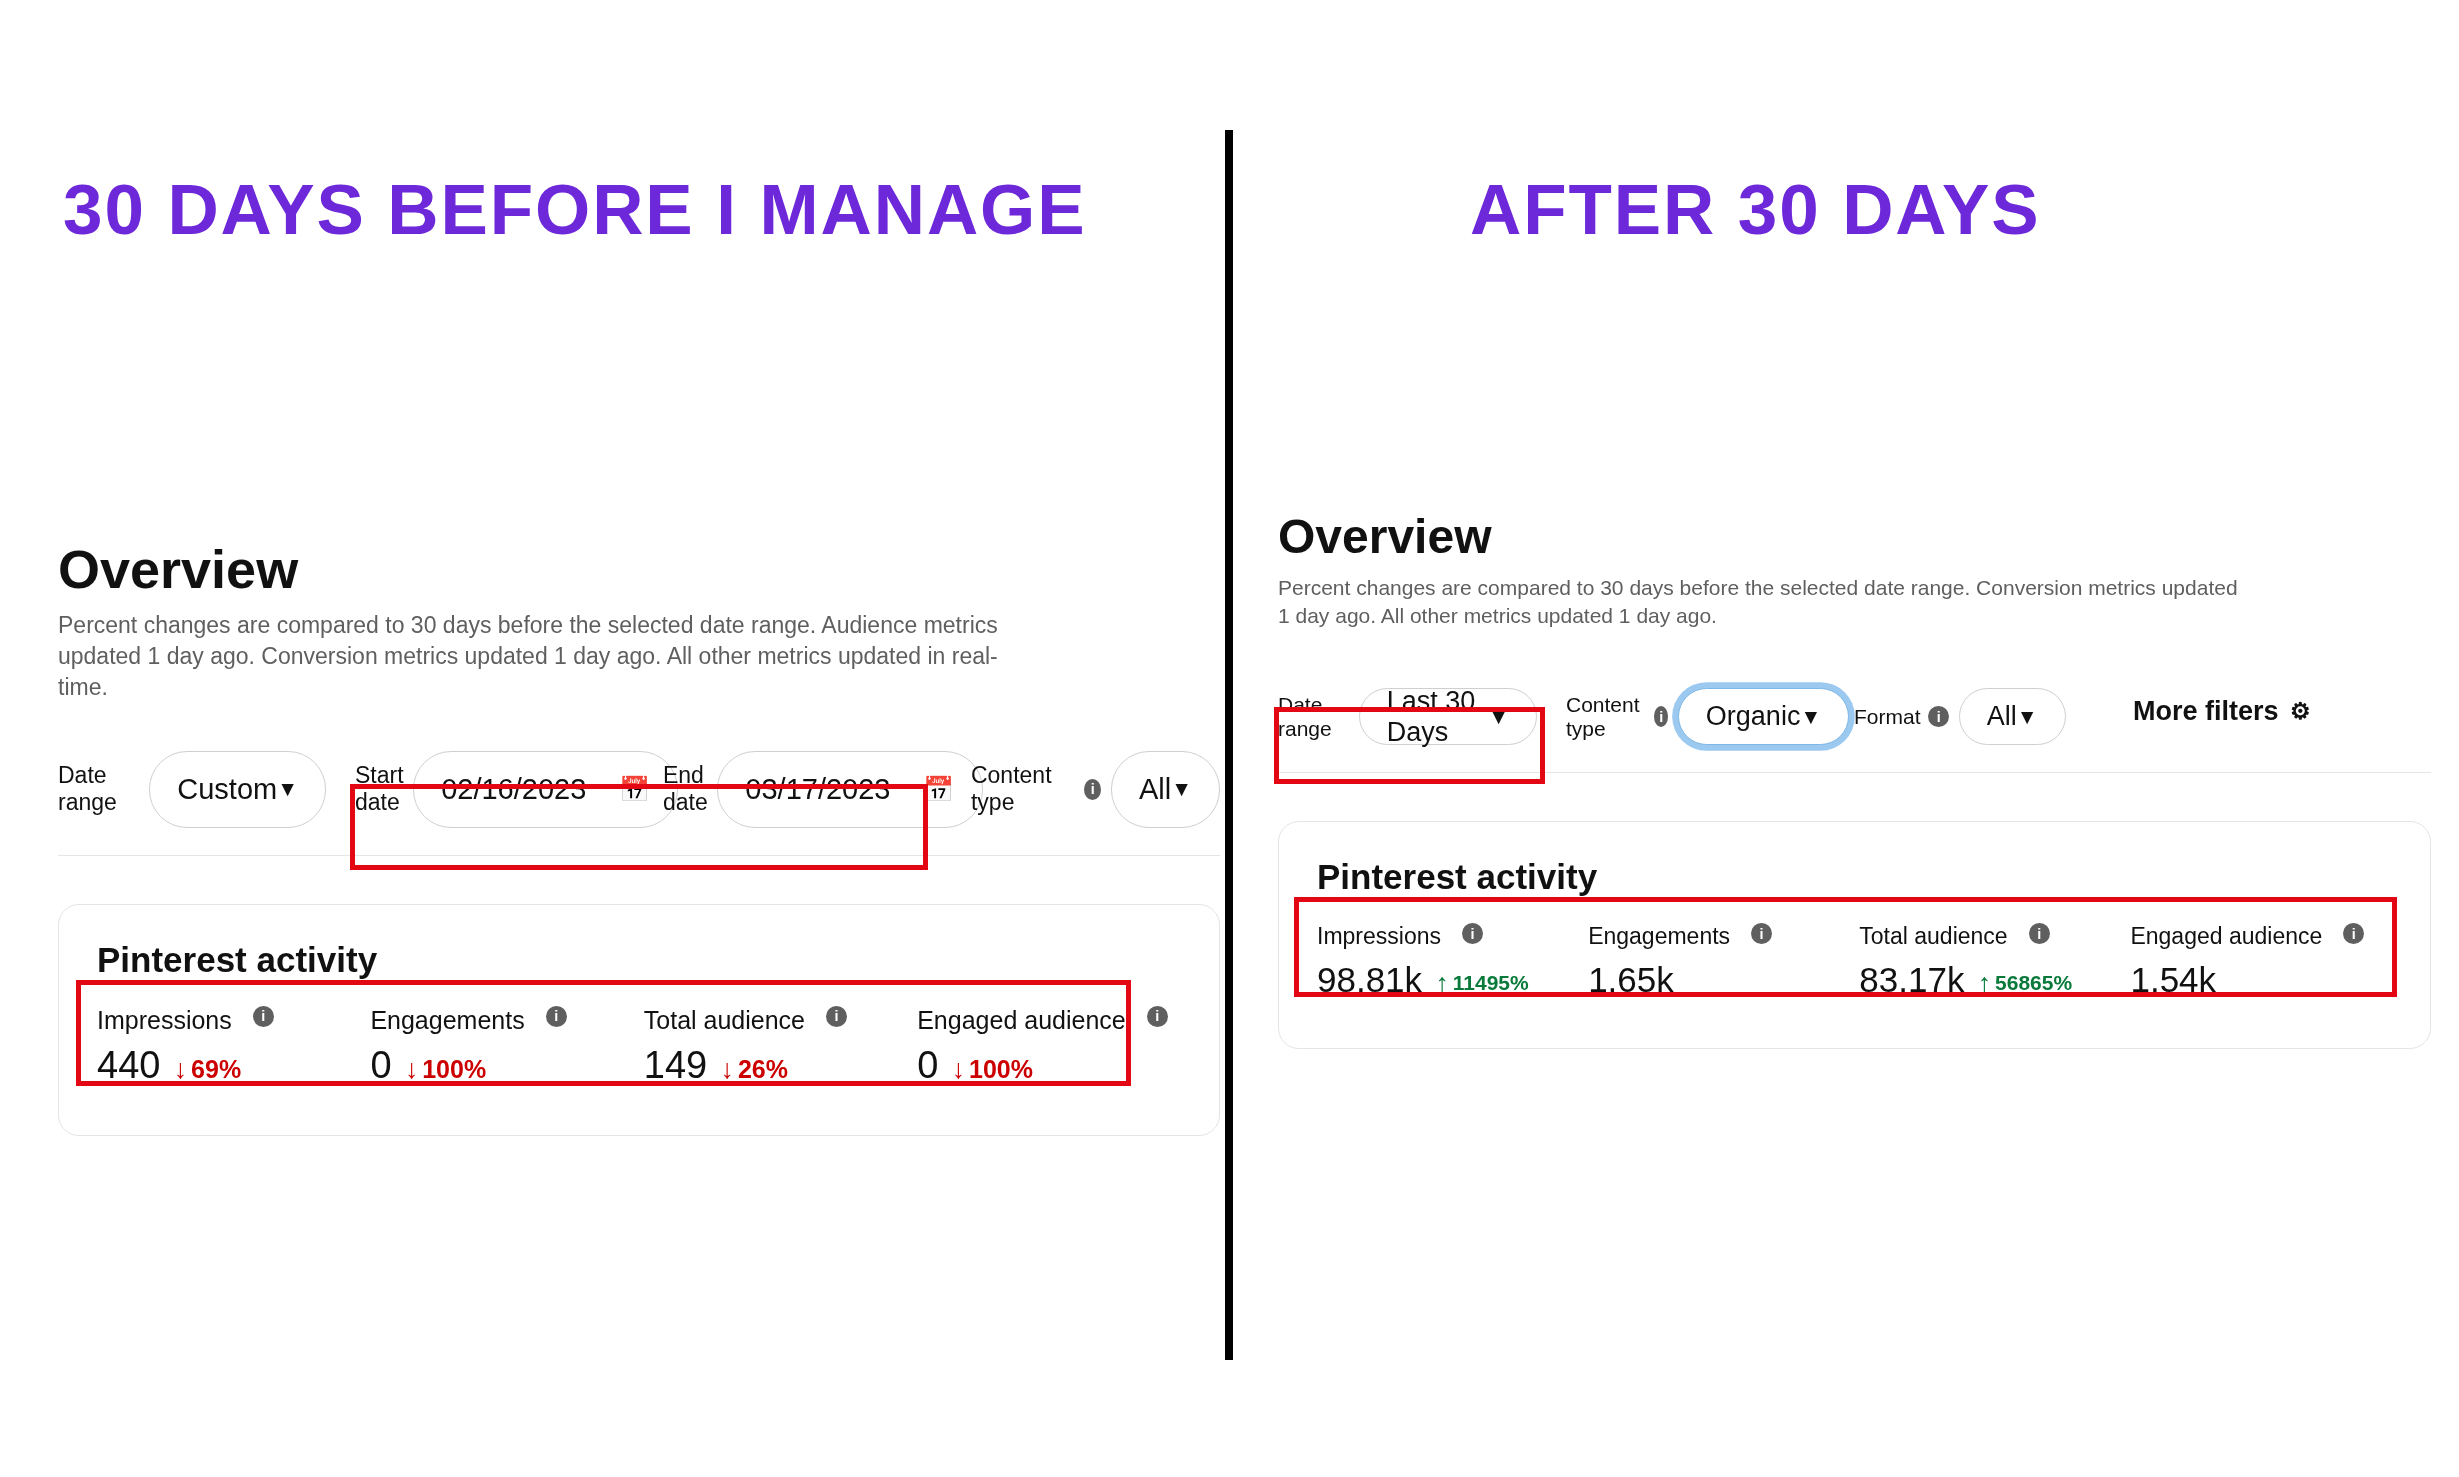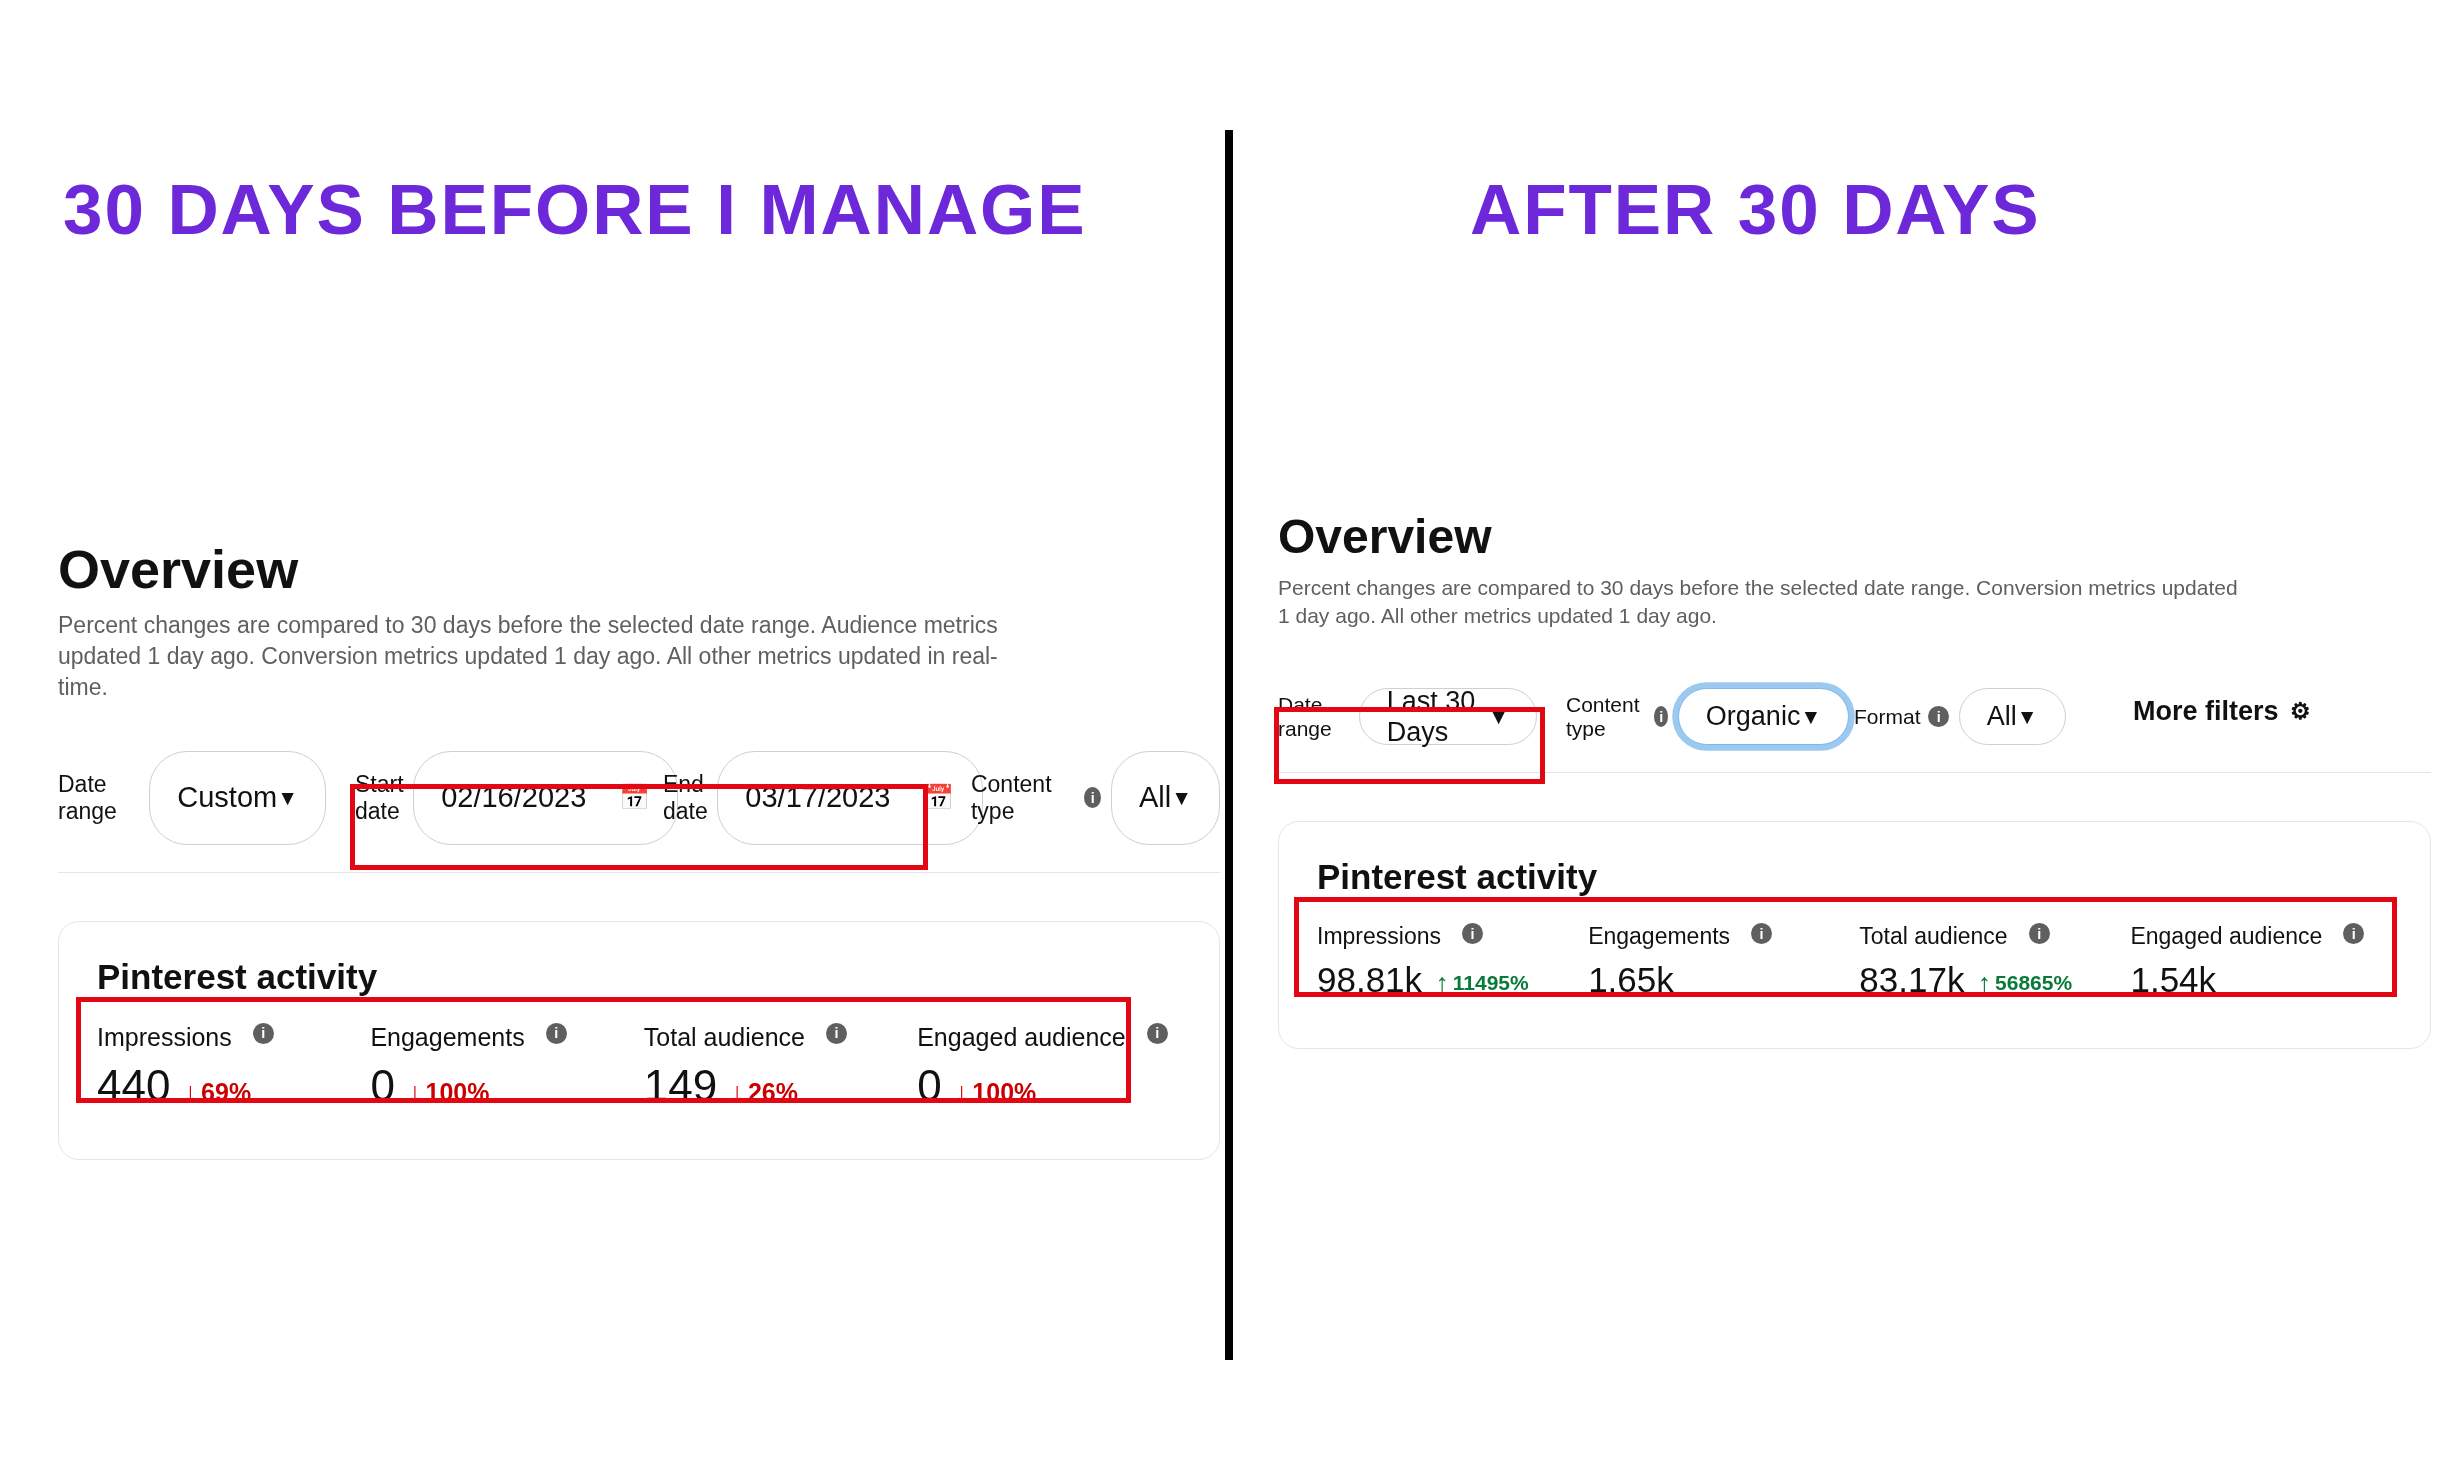--- a/index.html
+++ b/index.html
@@ -25,7 +25,7 @@
   .flabel { font-size: 23px; color: #111; display: flex; align-items: center; gap: 7.7px; }
   .panel.right .flabel { font-size: 21px; }
   .info-dot { width: 21px; height: 21px; border-radius: 50%; background: #5f5f5f; color: #fff; font-size: 14.4px; font-weight: 700; display: inline-flex; align-items: center; justify-content: center; }
-  .pill { height: 94px; border: 1.9px solid #cfcfcf; border-radius: 38px; background: #fff; display: flex; align-items: center; justify-content: space-between; padding: 0 27px; font-size: 29px; color: #111; cursor: pointer; }
+  .pill { height: 77px; border: 1.9px solid #cfcfcf; border-radius: 38px; background: #fff; display: flex; align-items: center; justify-content: space-between; padding: 0 27px; font-size: 29px; color: #111; cursor: pointer; }
   .panel.right .pill { height: 57px; font-size: 27px; }
   .pill .caret { font-size: 21px; color: #111; }
   .pill.date { justify-content: flex-start; gap: 33px; }

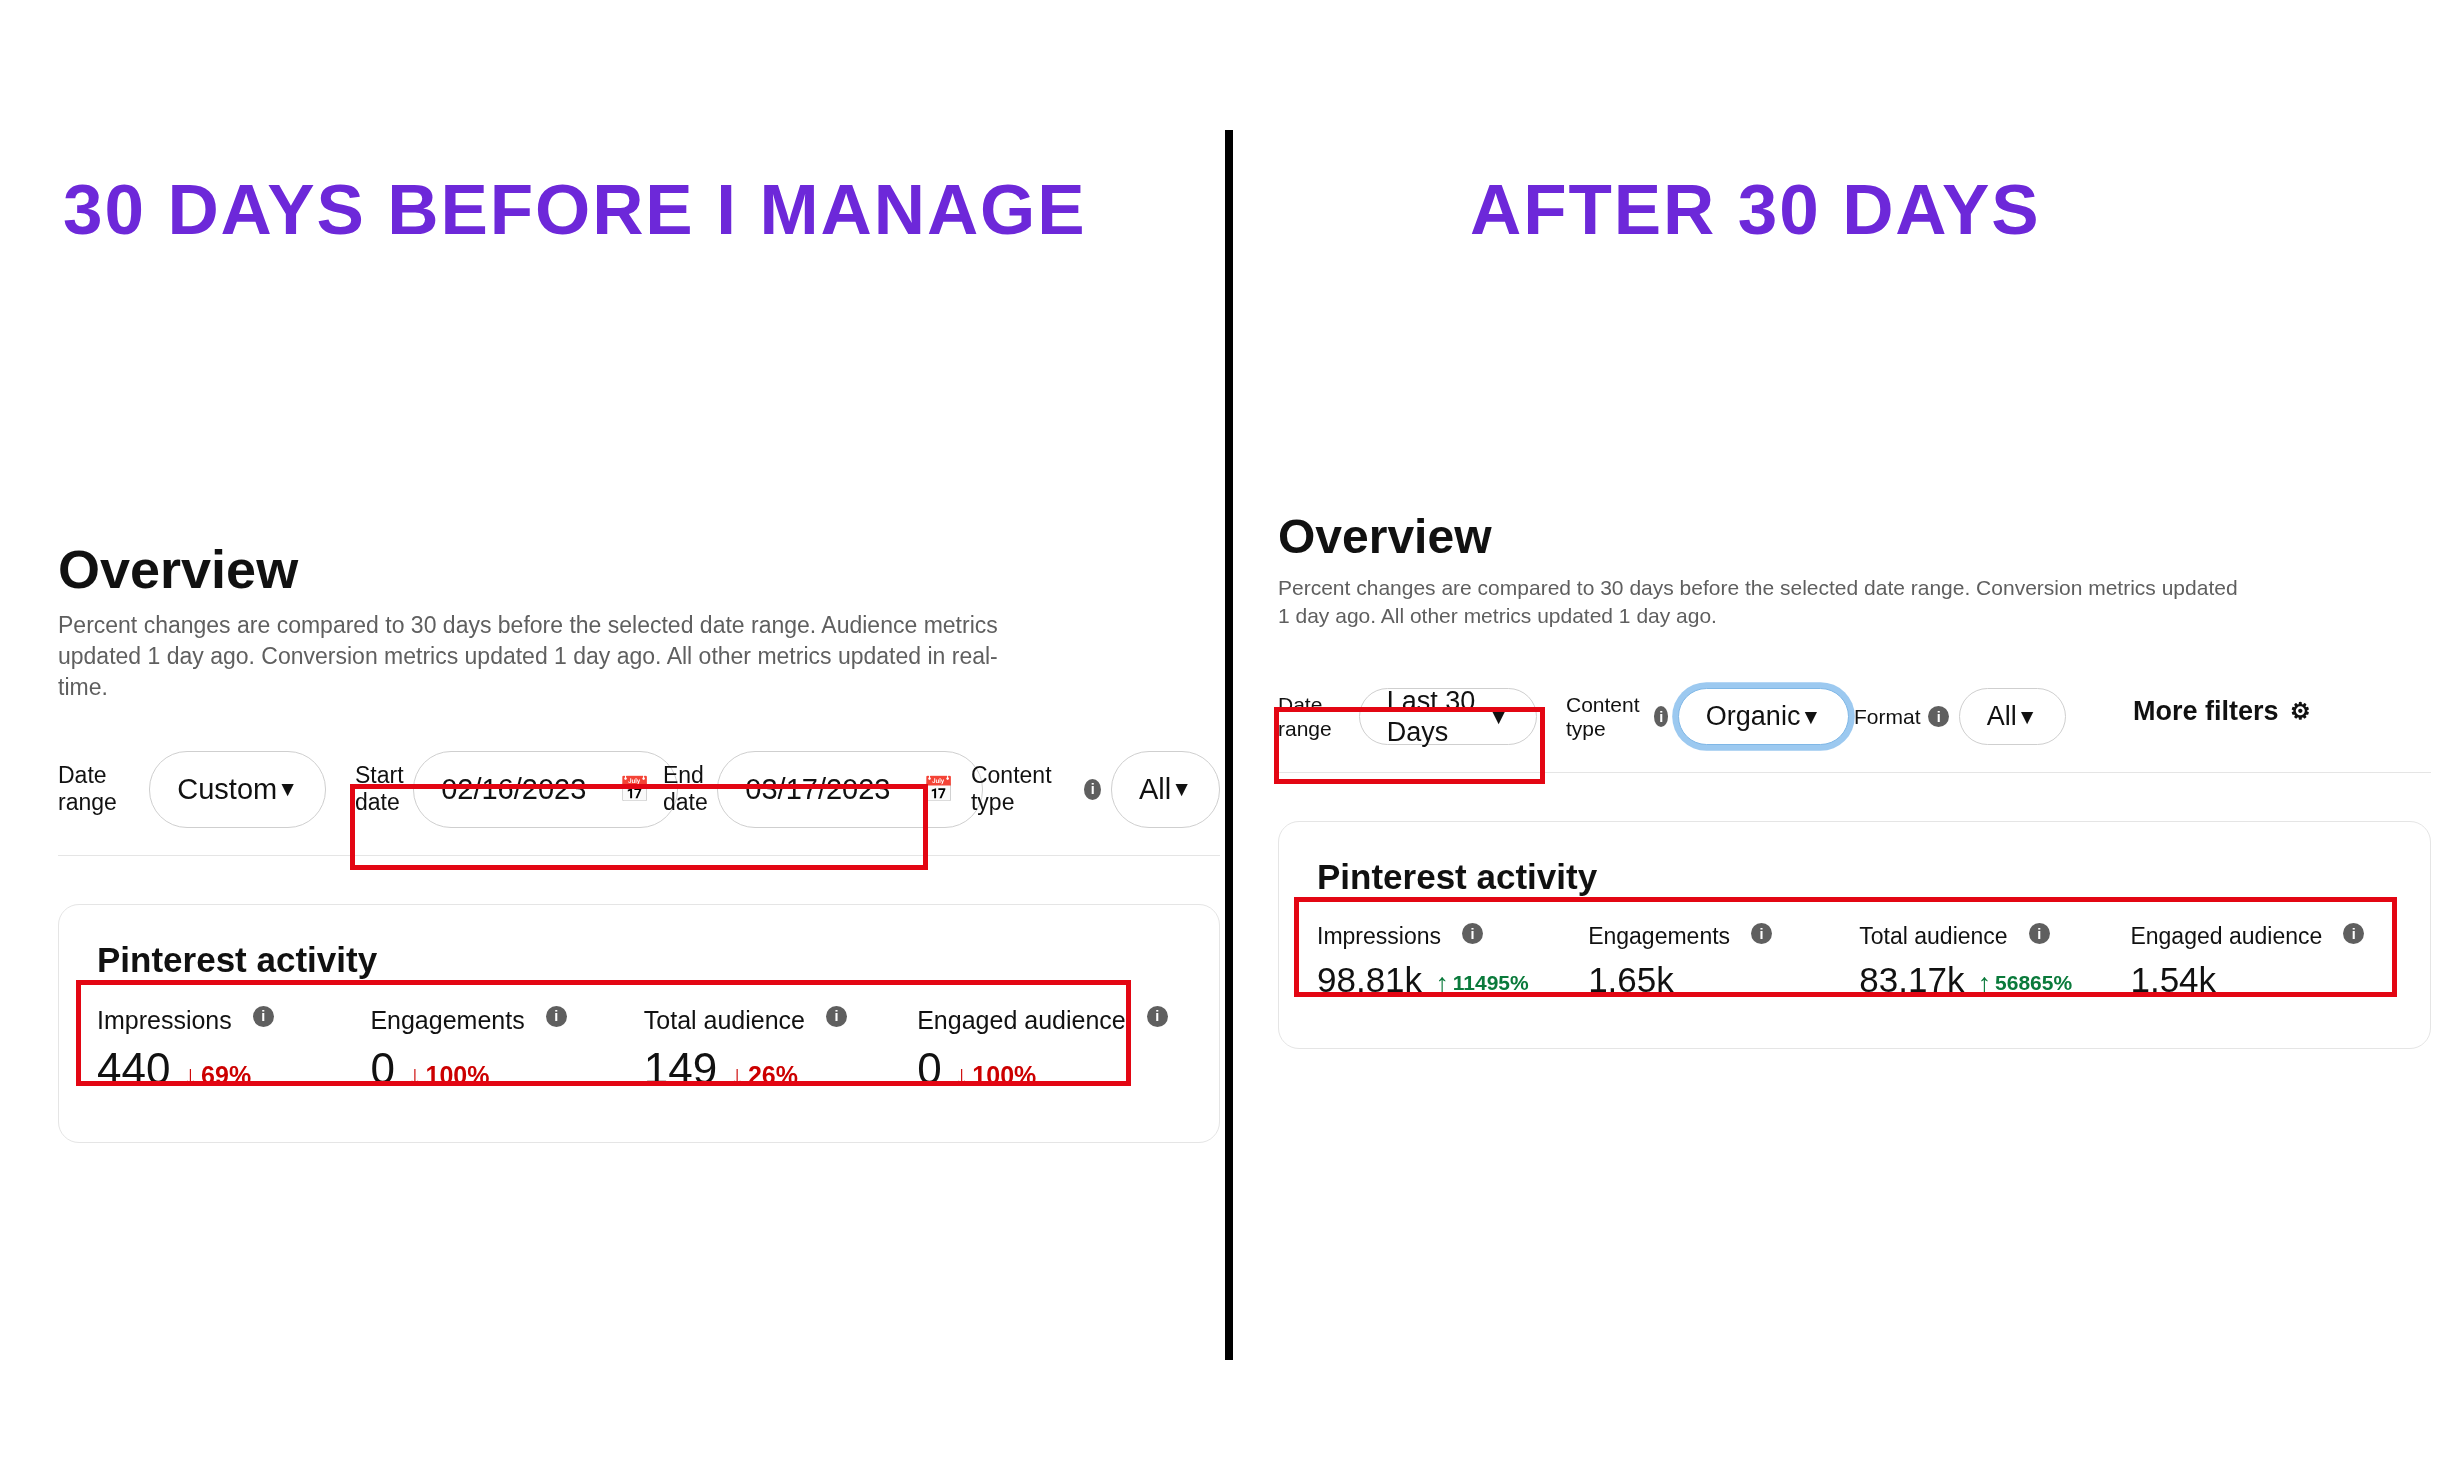--- a/index.html
+++ b/index.html
@@ -42,7 +42,7 @@
   .mlabel { font-size: 25px; color: #111; display: flex; align-items: flex-start; gap: 21px; }
   .panel.right .mlabel { font-size: 23px; }
   .mval-row { display: flex; align-items: baseline; gap: 13.4px; }
-  .mval { font-size: 44px; color: #111; }
+  .mval { font-size: 38px; color: #111; }
   .panel.right .mval { font-size: 35px; }
   .trend { font-size: 25px; font-weight: 600; display: inline-flex; align-items: center; gap: 3.8px; }
   .panel.right .trend { font-size: 21px; }

